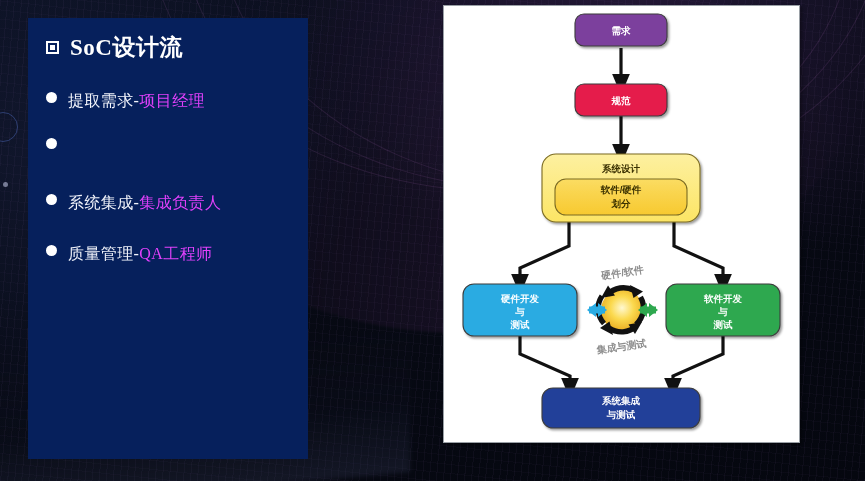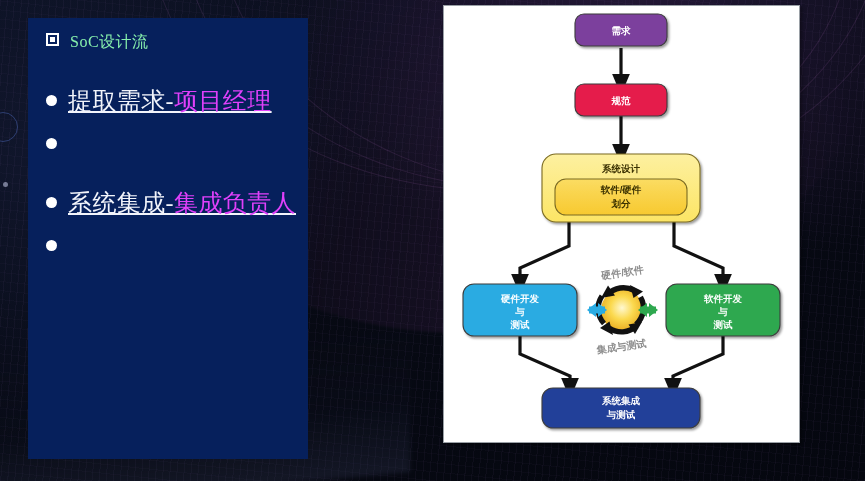--- a/index.html
+++ b/index.html
@@ -151,10 +151,11 @@
     color: #e040fb;
   }
   .title-text {
-    color: #86efac;
-    font-size: 16px;
+    color: #ffffff;
+    font-size: 23px;
     letter-spacing: 0.5px;
     white-space: nowrap;
+    font-weight: bold;
   }
 
   

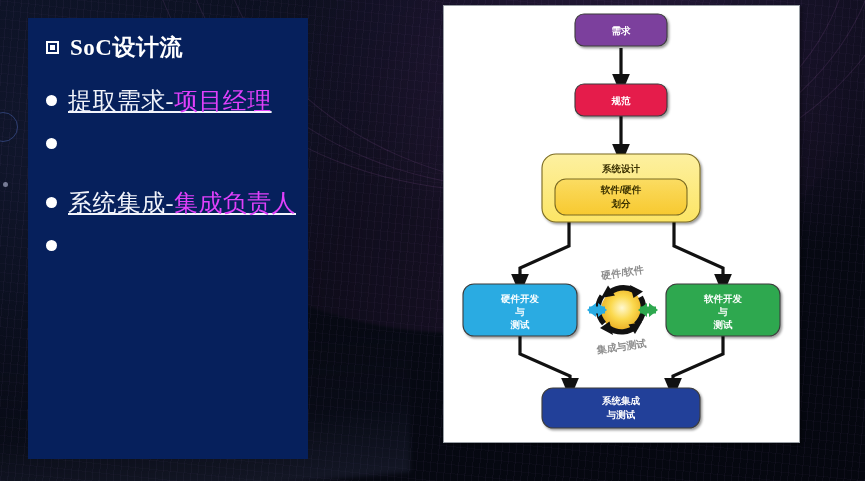--- a/index.html
+++ b/index.html
@@ -141,11 +141,10 @@
   }
   .row-text {
     color: #f2f4fb;
-    font-size: 24px;
+    font-size: 16px;
     line-height: 22px;
     letter-spacing: 0.4px;
     white-space: nowrap;
-    text-decoration: underline;
   }
   .row-text .role {
     color: #e040fb;

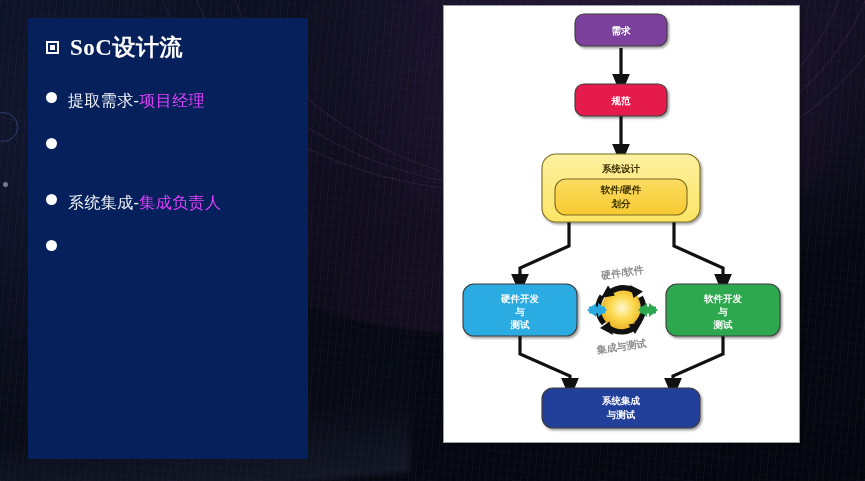--- a/index.html
+++ b/index.html
@@ -229,6 +229,7 @@
 
     <div class="panel-row">
       <span class="marker dot"></span>
+      <span class="row-text"><span>质量管理-</span><span class="role">QA工程师</span></span>
     </div>
 
   </div>

